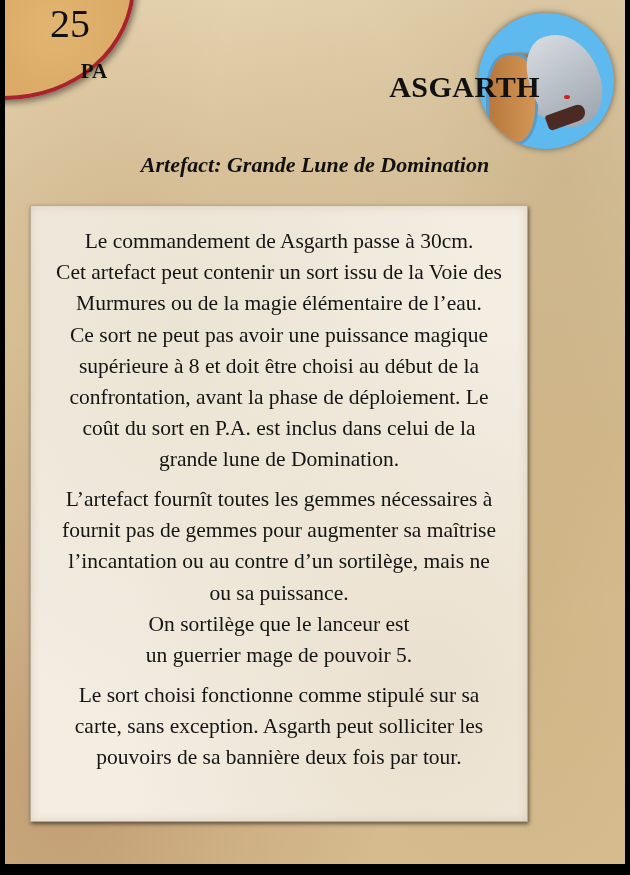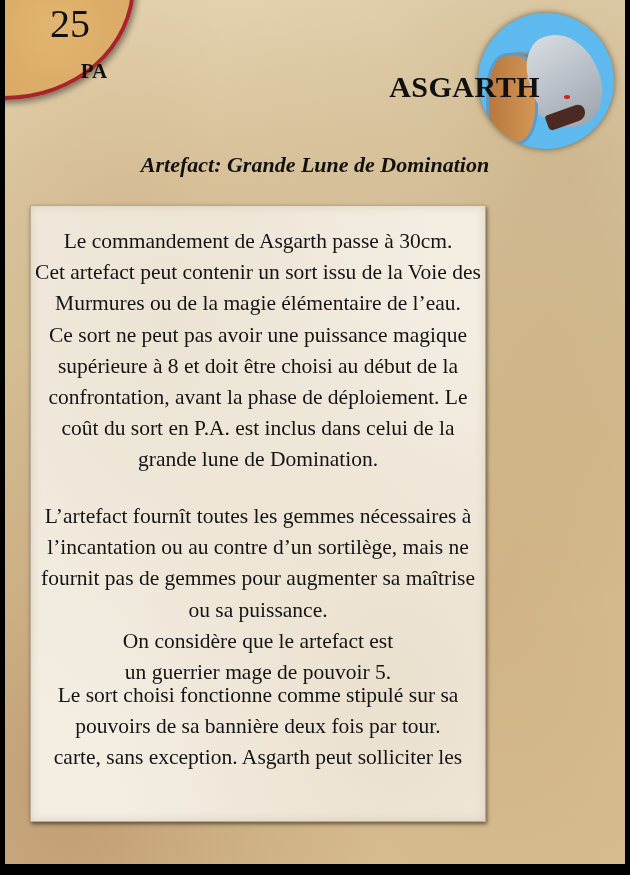--- a/index.html
+++ b/index.html
@@ -66,7 +66,7 @@
     font-size: 22px; color: #111;
   }
   .text-box {
-    position: absolute; left: 25px; top: 205px; width: 456px; height: 617px;
+    position: absolute; left: 25px; top: 205px; width: 498px; height: 617px;
     background:
       radial-gradient(ellipse at 30% 20%, rgba(230,220,200,0.6), transparent 60%),
       radial-gradient(ellipse at 80% 80%, rgba(225,210,185,0.5), transparent 55%),

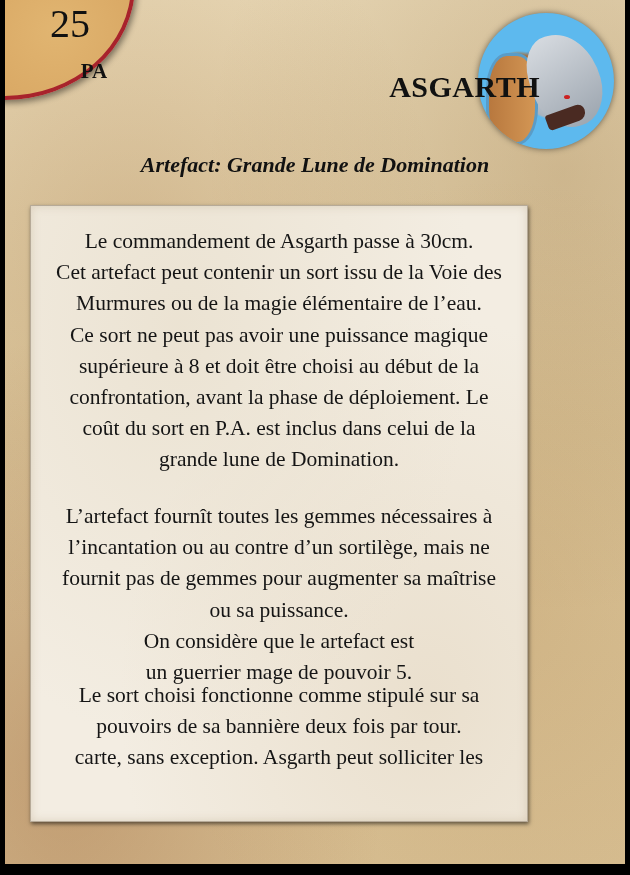--- a/index.html
+++ b/index.html
@@ -81,7 +81,7 @@
   }
   .para .line { display: block; white-space: nowrap; }
   .p1 { position: absolute; left: 0; right: 0; top: 20px; }
-  .p2 { position: absolute; left: 0; right: 0; top: 278px; margin-top: 17px; }
+  .p2 { position: absolute; left: 0; right: 0; top: 278px; }
   .p3 { position: absolute; left: 0; right: 0; top: 474px; }
 </style>
 </head>

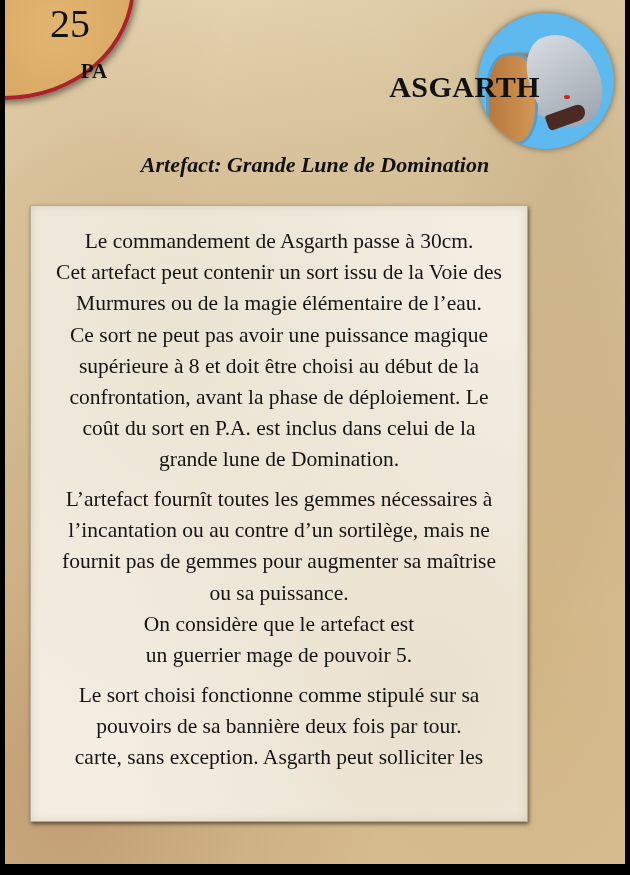--- a/index.html
+++ b/index.html
@@ -118,8 +118,8 @@
     </p>
     <p class="para p2">
       <span class="line">L’artefact fournît toutes les gemmes nécessaires à</span>
+      <span class="line">fournit pas de gemmes pour augmenter sa maîtrise</span>
       <span class="line">l’incantation ou au contre d’un sortilège, mais ne</span>
-      <span class="line">fournit pas de gemmes pour augmenter sa maîtrise</span>
       <span class="line">ou sa puissance.</span>
       <span class="line">On considère que le artefact est</span>
       <span class="line">un guerrier mage de pouvoir 5.</span>

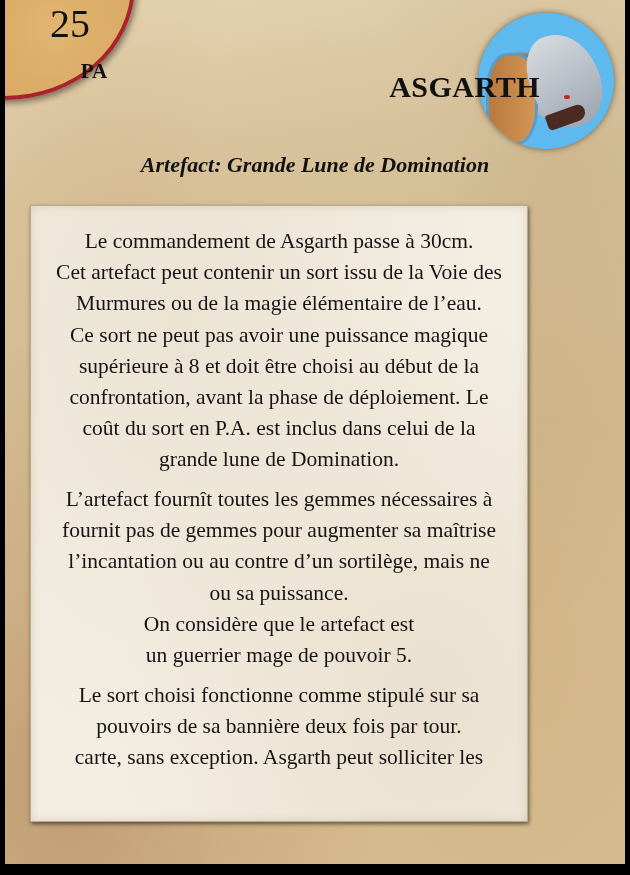--- a/index.html
+++ b/index.html
@@ -121,7 +121,7 @@
       <span class="line">fournit pas de gemmes pour augmenter sa maîtrise</span>
       <span class="line">l’incantation ou au contre d’un sortilège, mais ne</span>
       <span class="line">ou sa puissance.</span>
-      <span class="line">On considère que le artefact est</span>
+      <span class="line">On sortilège que le lanceur est</span>
       <span class="line">un guerrier mage de pouvoir 5.</span>
     </p>
     <p class="para p3">

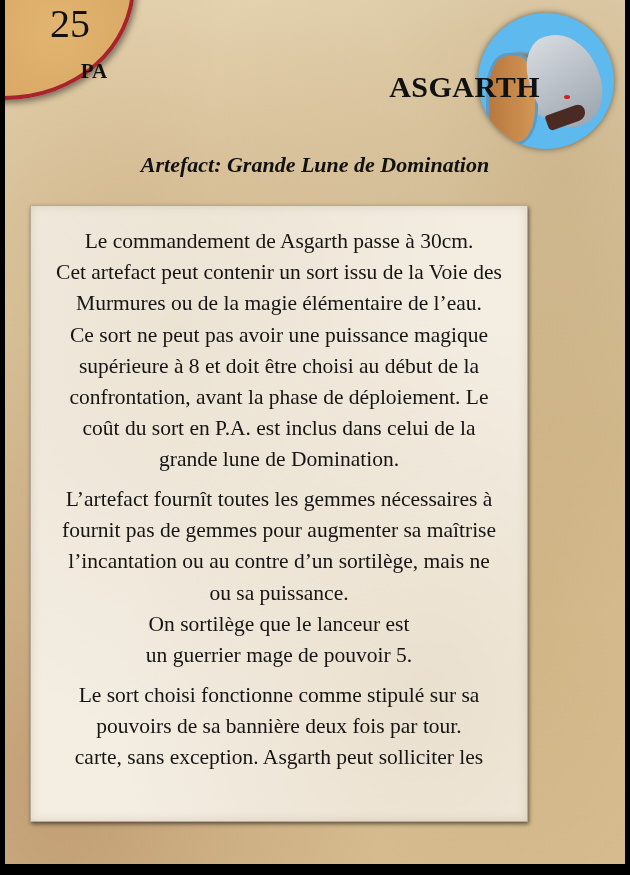--- a/index.html
+++ b/index.html
@@ -126,8 +126,8 @@
     </p>
     <p class="para p3">
       <span class="line">Le sort choisi fonctionne comme stipulé sur sa</span>
+      <span class="line">carte, sans exception. Asgarth peut solliciter les</span>
       <span class="line">pouvoirs de sa bannière deux fois par tour.</span>
-      <span class="line">carte, sans exception. Asgarth peut solliciter les</span>
     </p>
   </div>
 </div>

